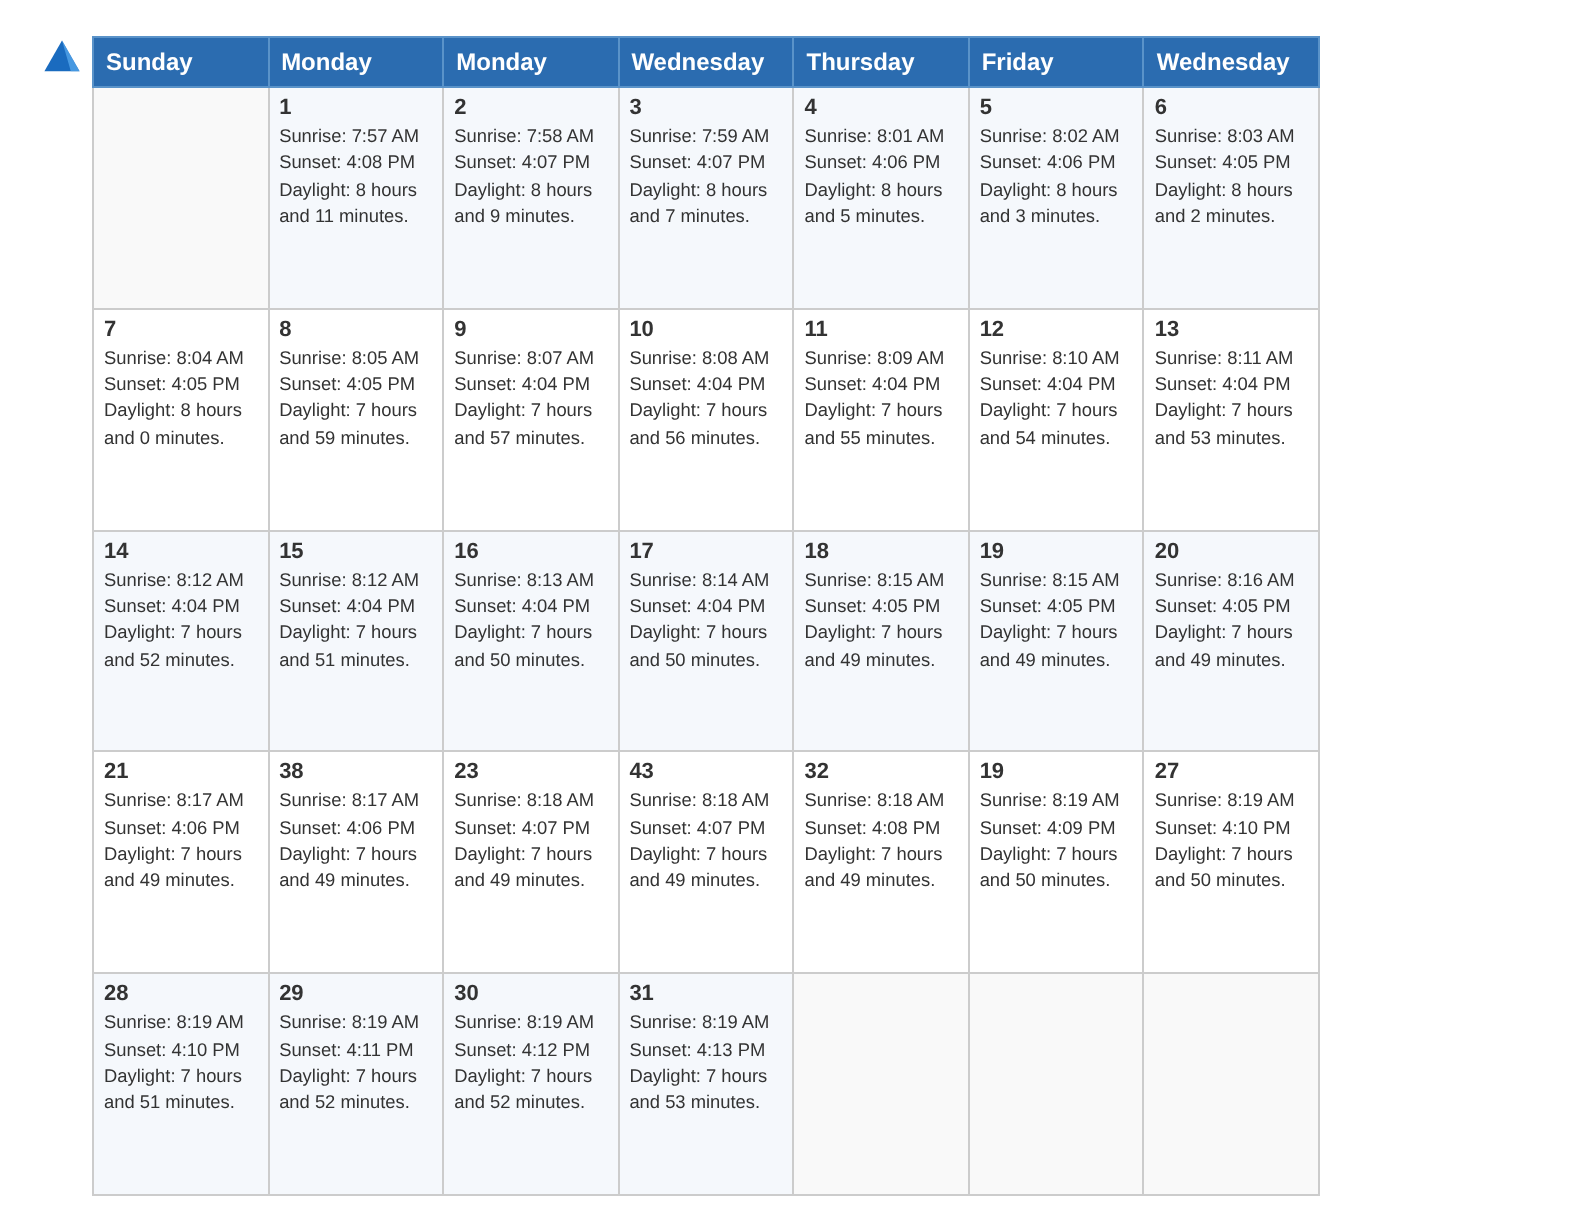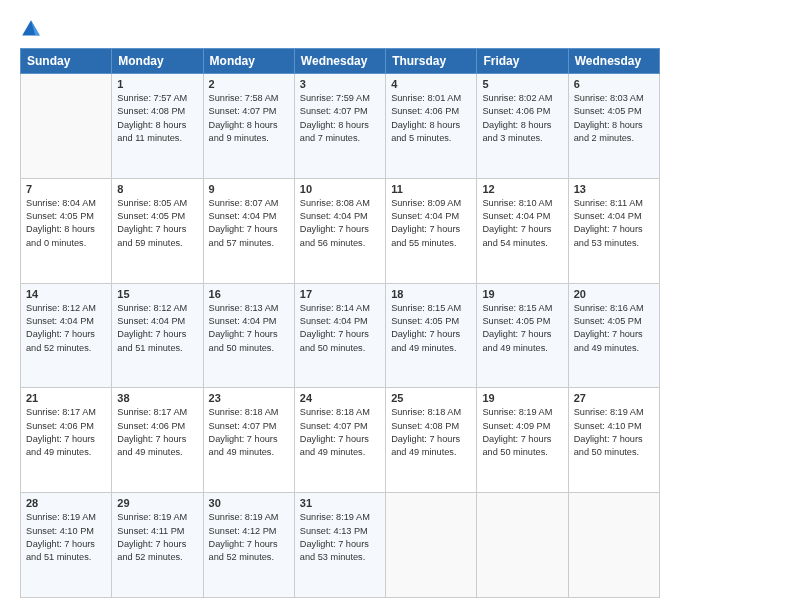--- a/index.html
+++ b/index.html
@@ -15,7 +15,7 @@
       height: 612px;
       padding: 18px 20px 14px 20px;
       display: flex;
-      flex-direction: column;
+      flex-direction: row;
       border-radius: 32px;
     }
     .header {

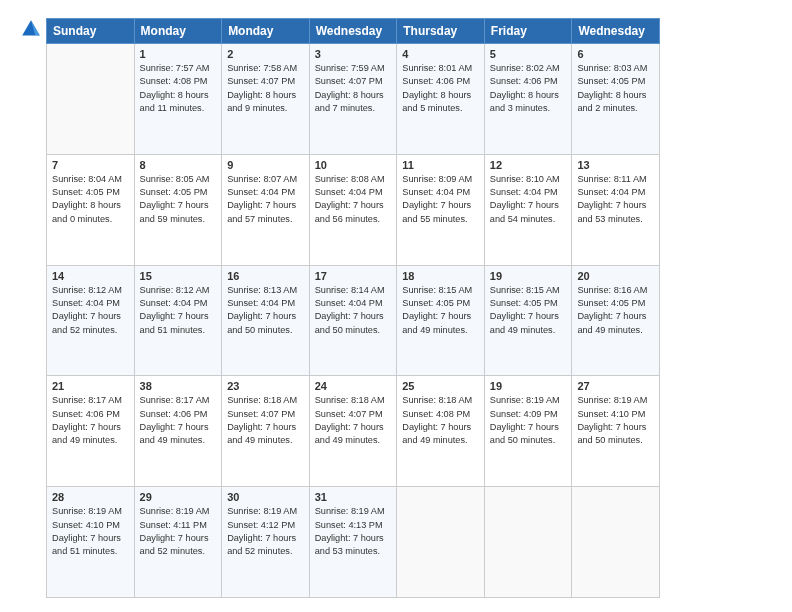--- a/index.html
+++ b/index.html
@@ -242,7 +242,7 @@
             <div class="day-info">Sunrise: 8:18 AM<br>Sunset: 4:07 PM<br>Daylight: 7 hours and 49 minutes.</div>
           </td>
           <td>
-            <span class="day-number">24</span>
+            <span class="day-number">43</span>
             <div class="day-info">Sunrise: 8:18 AM<br>Sunset: 4:07 PM<br>Daylight: 7 hours and 49 minutes.</div>
           </td>
           <td>

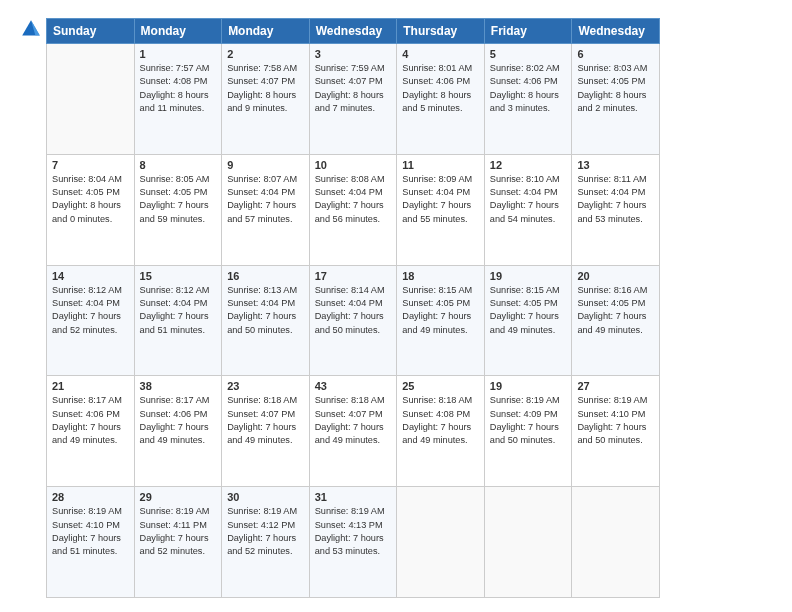--- a/index.html
+++ b/index.html
@@ -246,7 +246,7 @@
             <div class="day-info">Sunrise: 8:18 AM<br>Sunset: 4:07 PM<br>Daylight: 7 hours and 49 minutes.</div>
           </td>
           <td>
-            <span class="day-number">25</span>
+            <span class="day-number">32</span>
             <div class="day-info">Sunrise: 8:18 AM<br>Sunset: 4:08 PM<br>Daylight: 7 hours and 49 minutes.</div>
           </td>
           <td>

